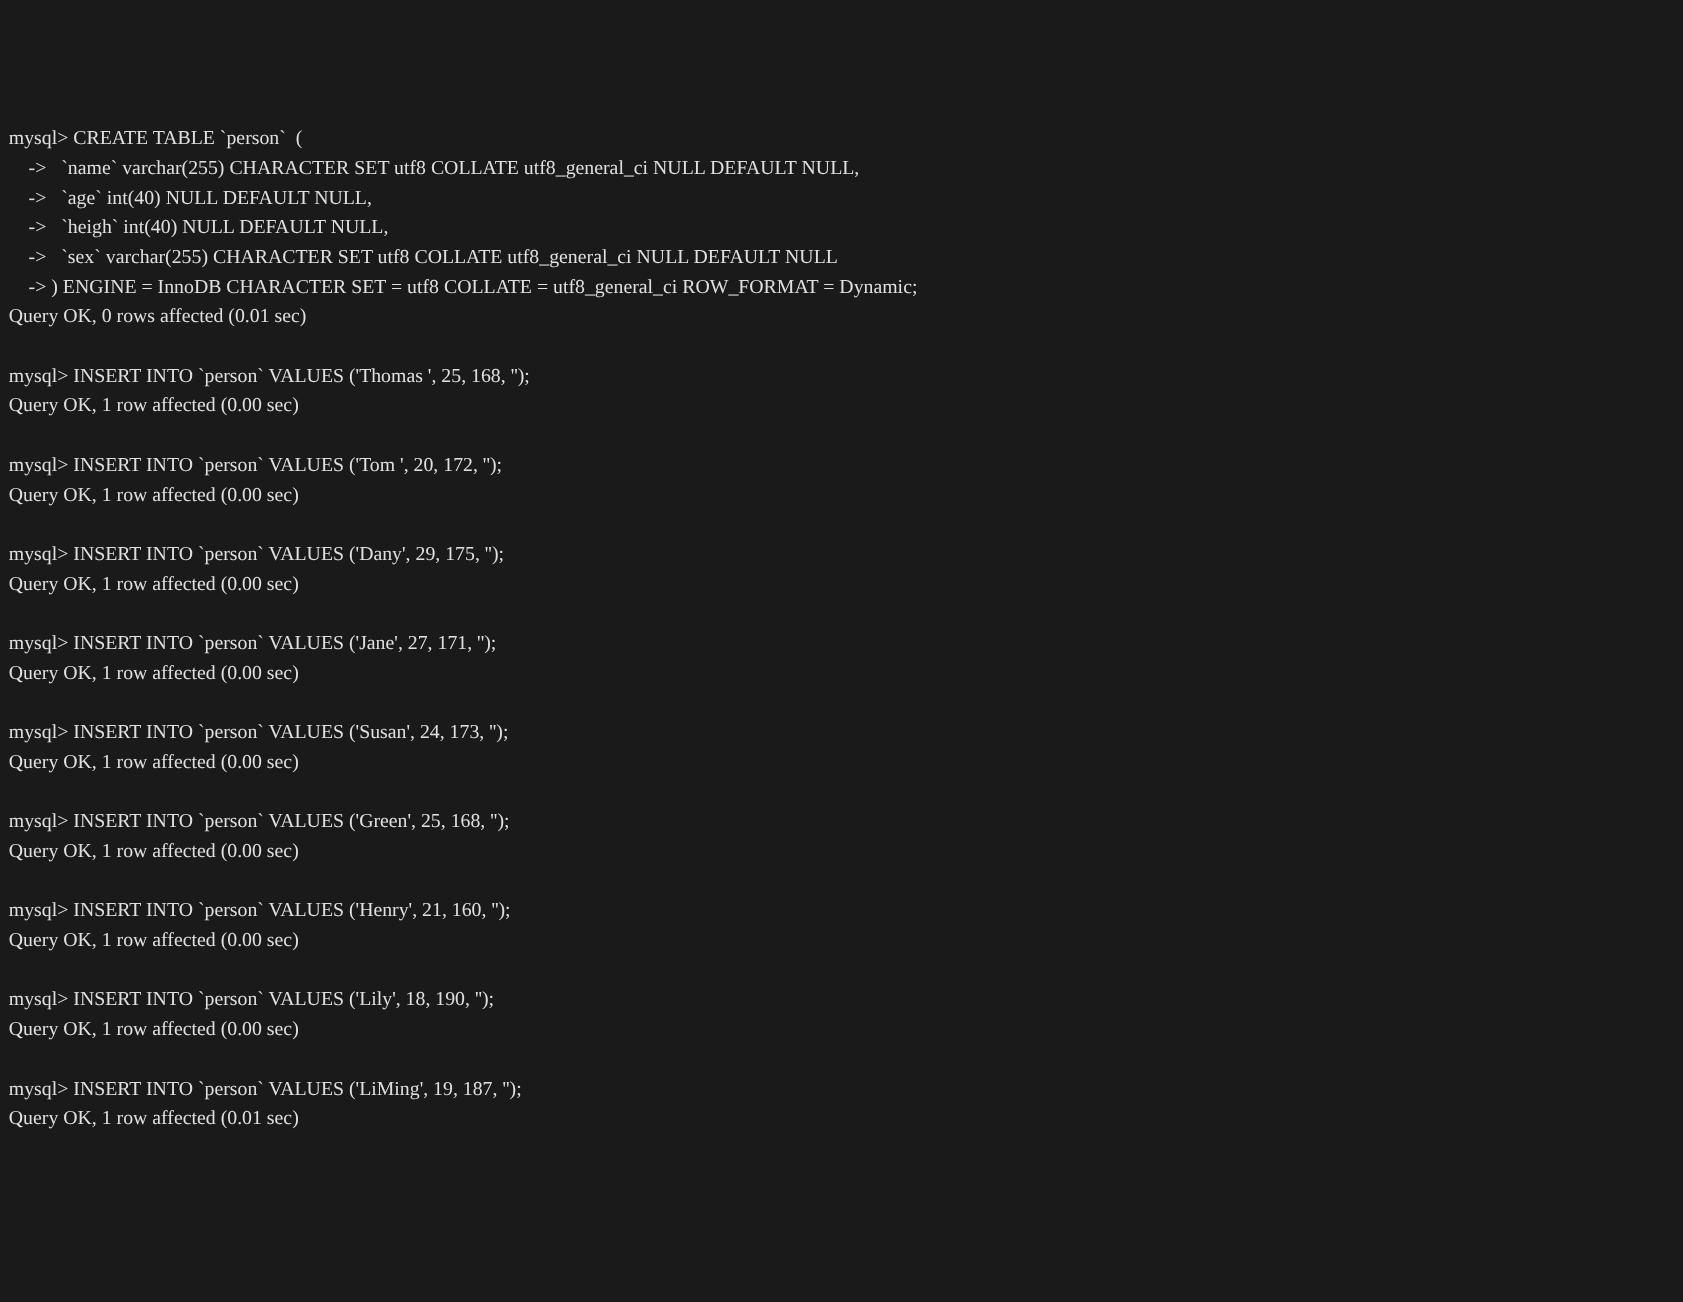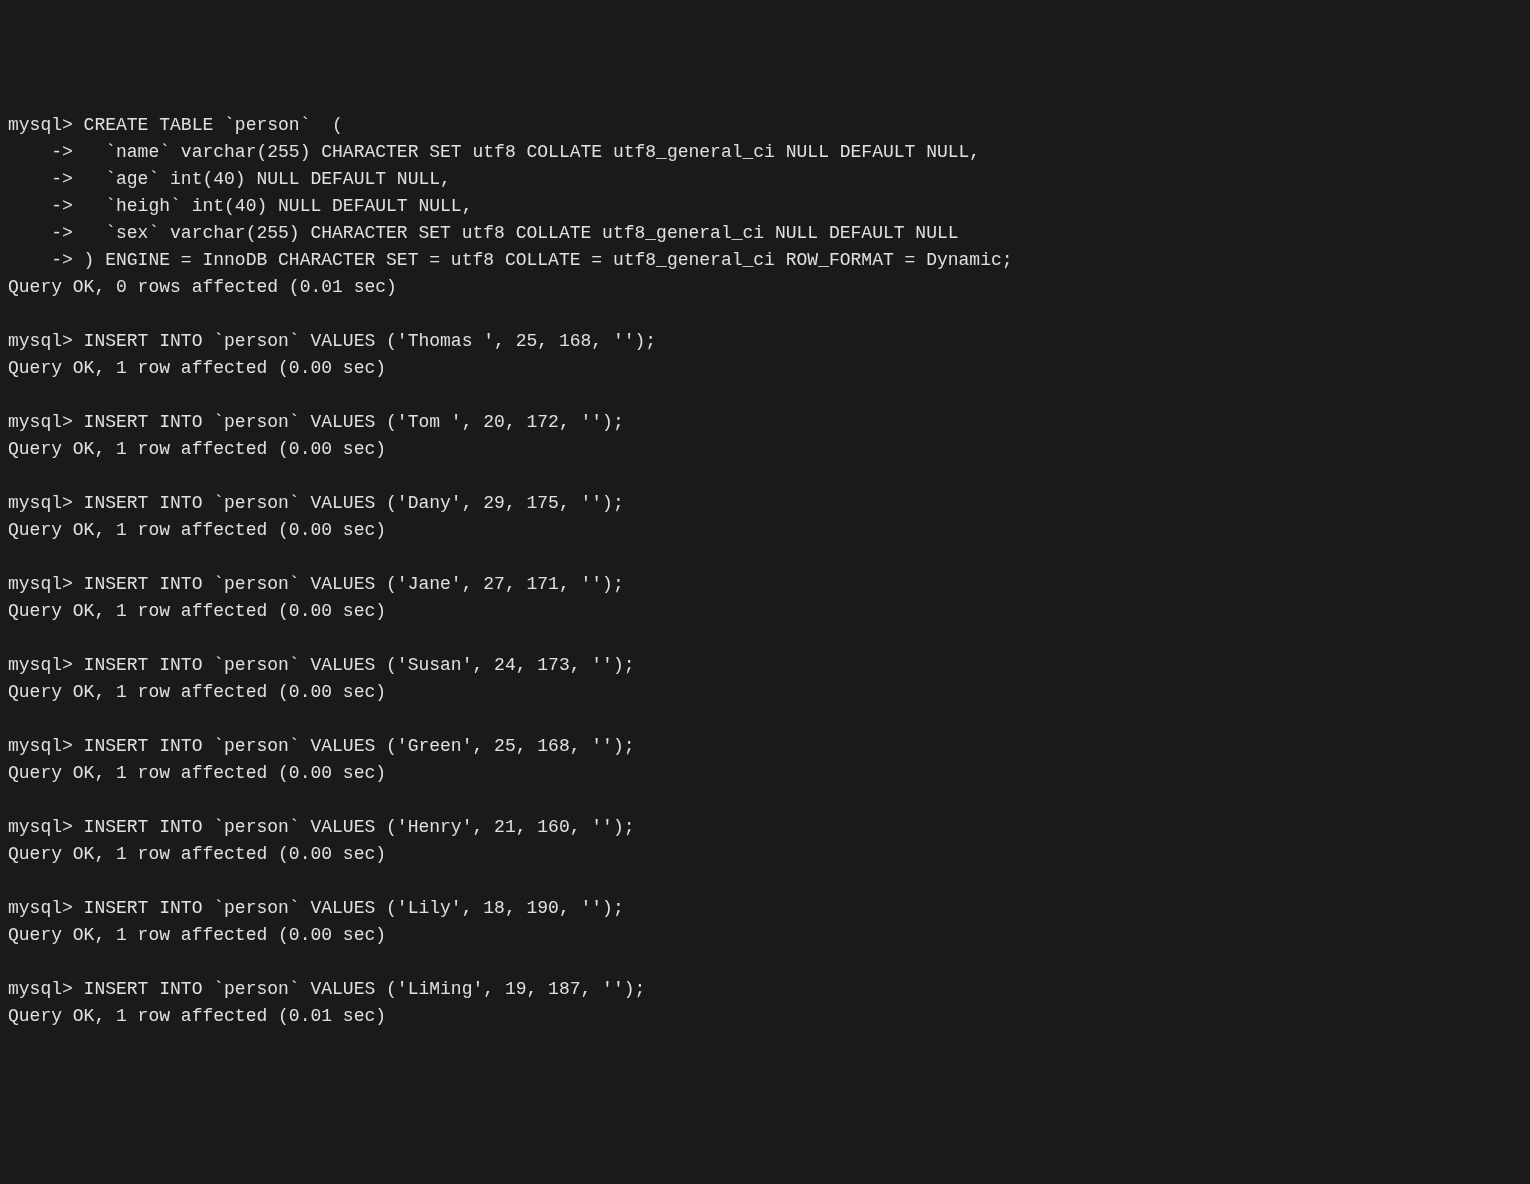--- a/index.html
+++ b/index.html
@@ -21,6 +21,7 @@
     }
     .terminal-line {
       display: block;
+      font-family: Liberation Serif, serif;
     }
   </style>
 </head>

